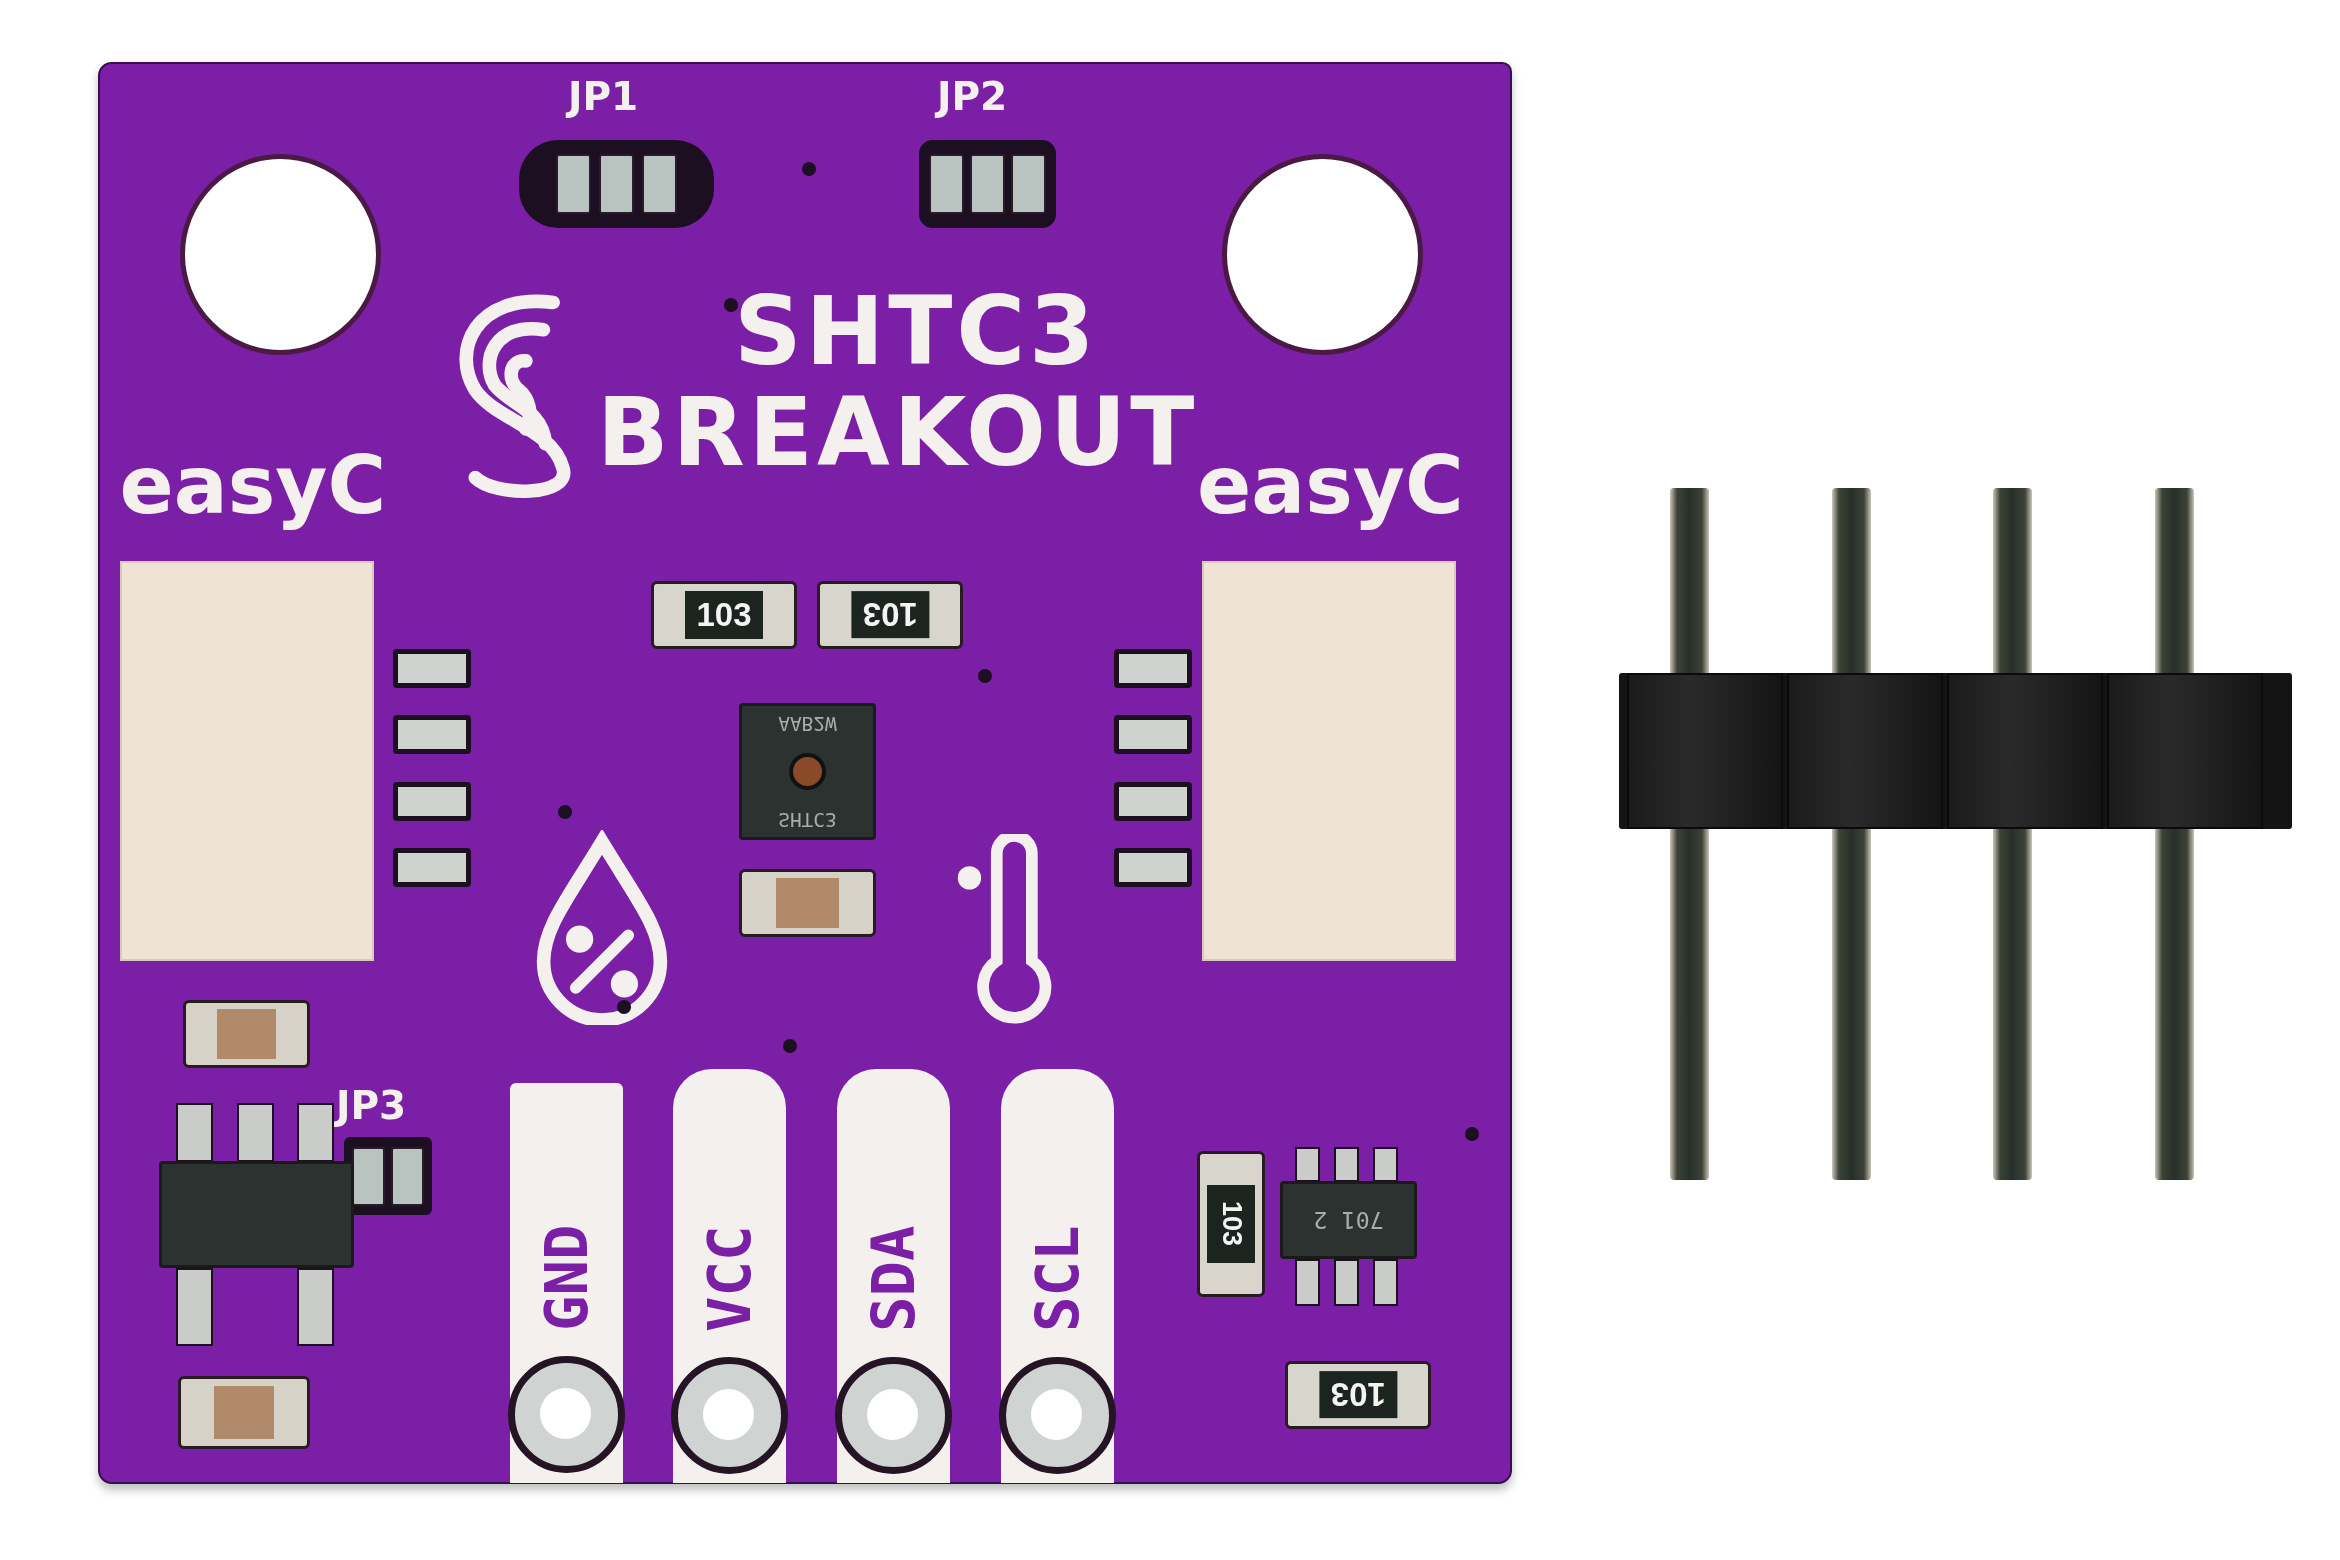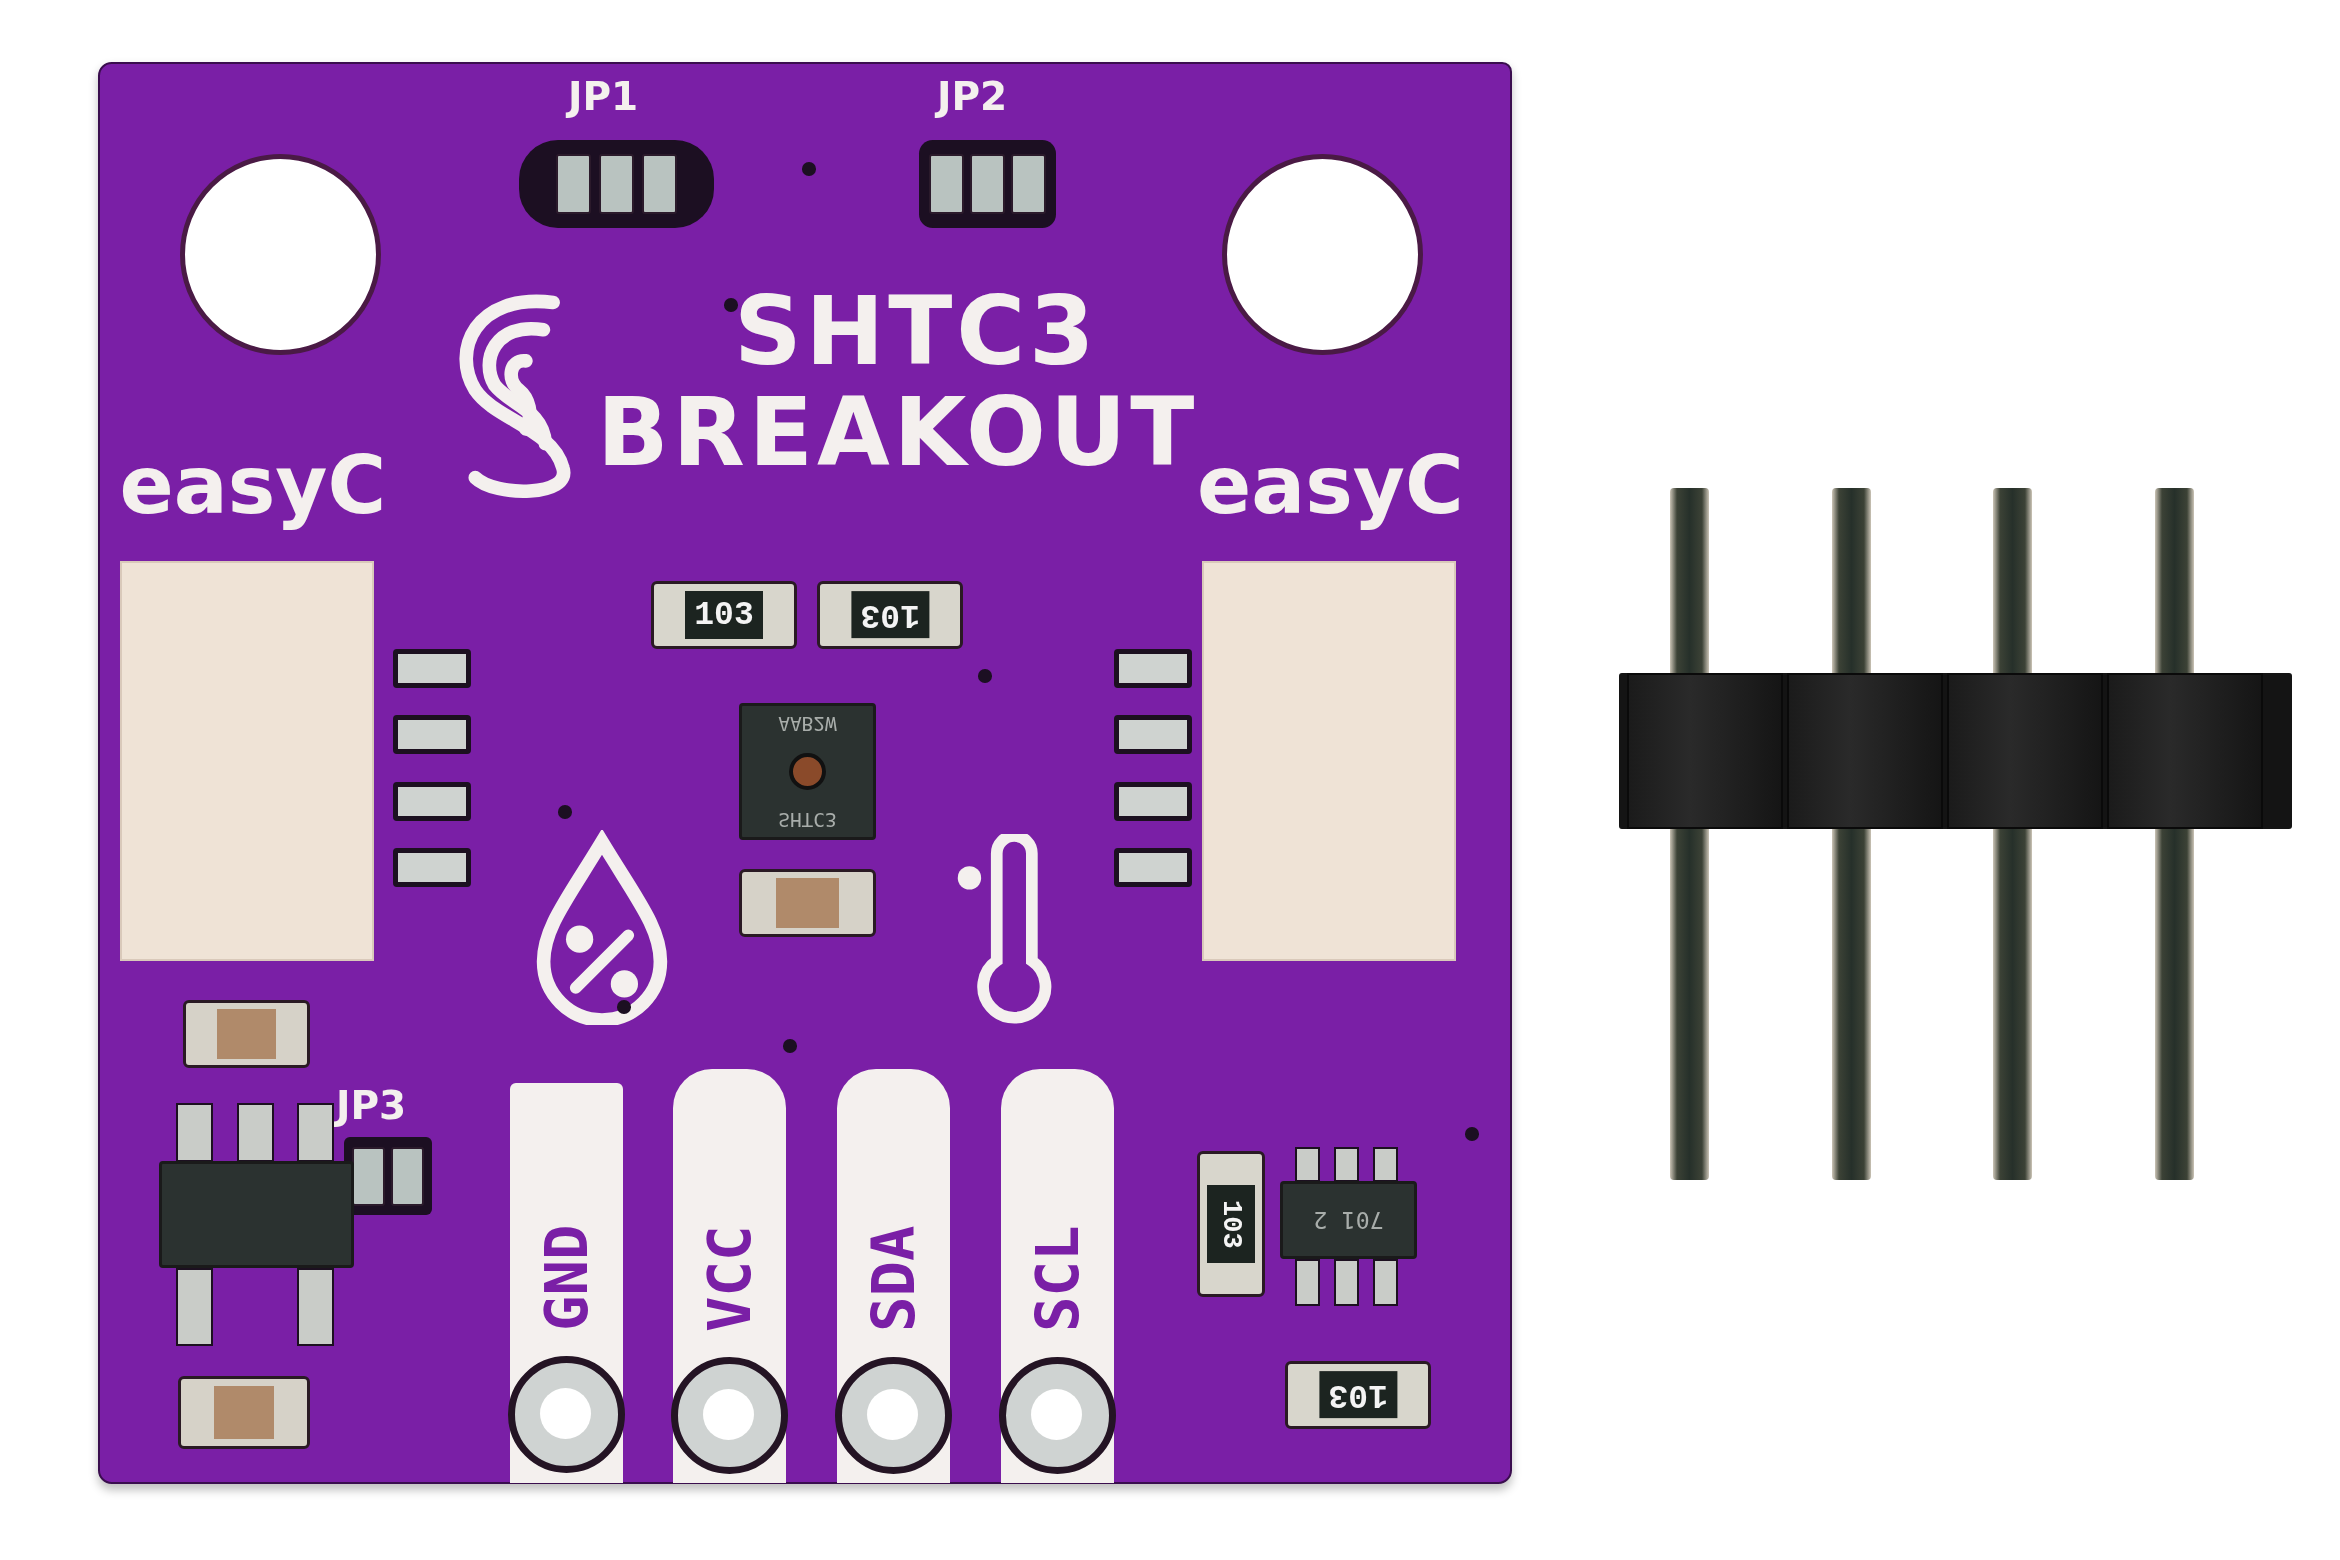--- a/index.html
+++ b/index.html
@@ -14,7 +14,7 @@
   .conn{position:absolute;background:#efe3d6;border:2.9px solid #d9c9ba;box-sizing:border-box;}
   .conn-pin{position:absolute;width:78px;height:39px;background:#cfd3d0;border:5.9px solid #1c1020;border-radius:3.9px;box-sizing:border-box;}
   .res{position:absolute;background:#d8d6cc;border:3.9px solid #2a1a24;box-sizing:border-box;border-radius:5.9px;}
-  .res .body{position:absolute;left:22%;right:22%;top:12%;bottom:12%;background:#1c2420;color:#f4f4f4;font-family:Liberation Mono, monospace;font-weight:bold;display:flex;align-items:center;justify-content:center;}
+  .res .body{position:absolute;left:22%;right:22%;top:12%;bottom:12%;background:#1c2420;color:#f4f4f4;font-family:Liberation Sans, sans-serif;font-weight:bold;display:flex;align-items:center;justify-content:center;}
   .cap{position:absolute;background:#d6d2c8;border:3.9px solid #2a1a24;box-sizing:border-box;border-radius:5.9px;}
   .cap .body{position:absolute;left:26%;right:26%;top:10%;bottom:10%;background:#b08a6a;}
   .ic{position:absolute;background:#2b3230;border:3.9px solid #1a1a1a;box-sizing:border-box;border-radius:3.9px;color:#a8adaa;font-family:"DejaVu Sans Mono",monospace;display:flex;align-items:center;justify-content:center;}

